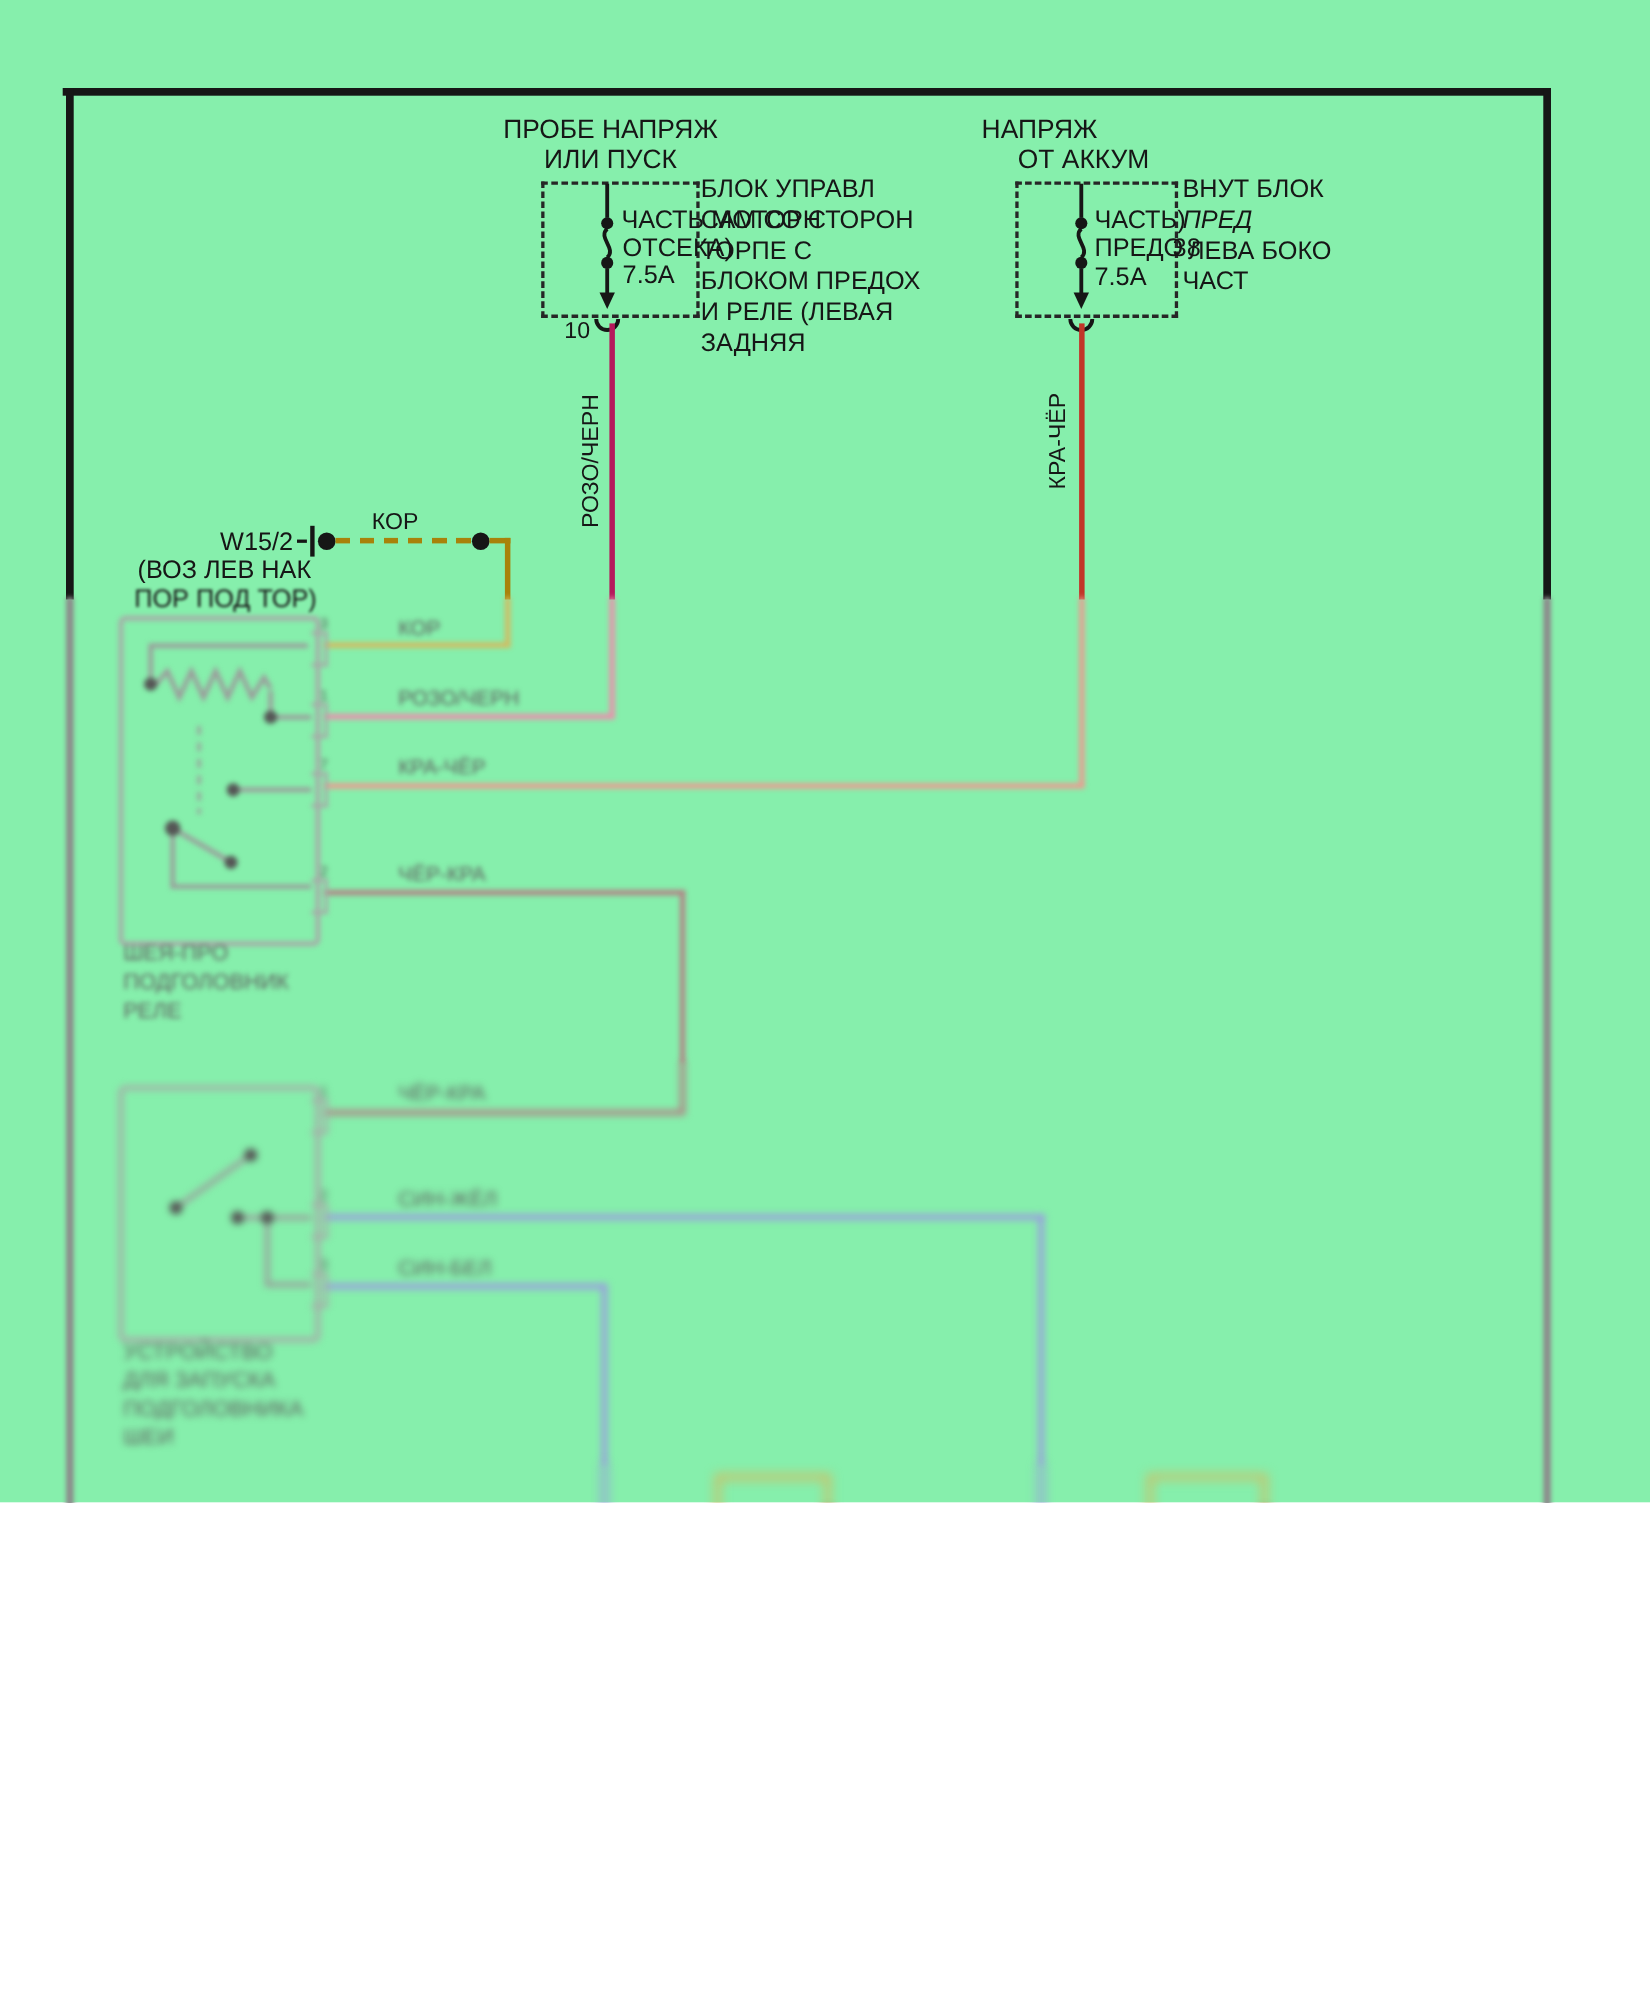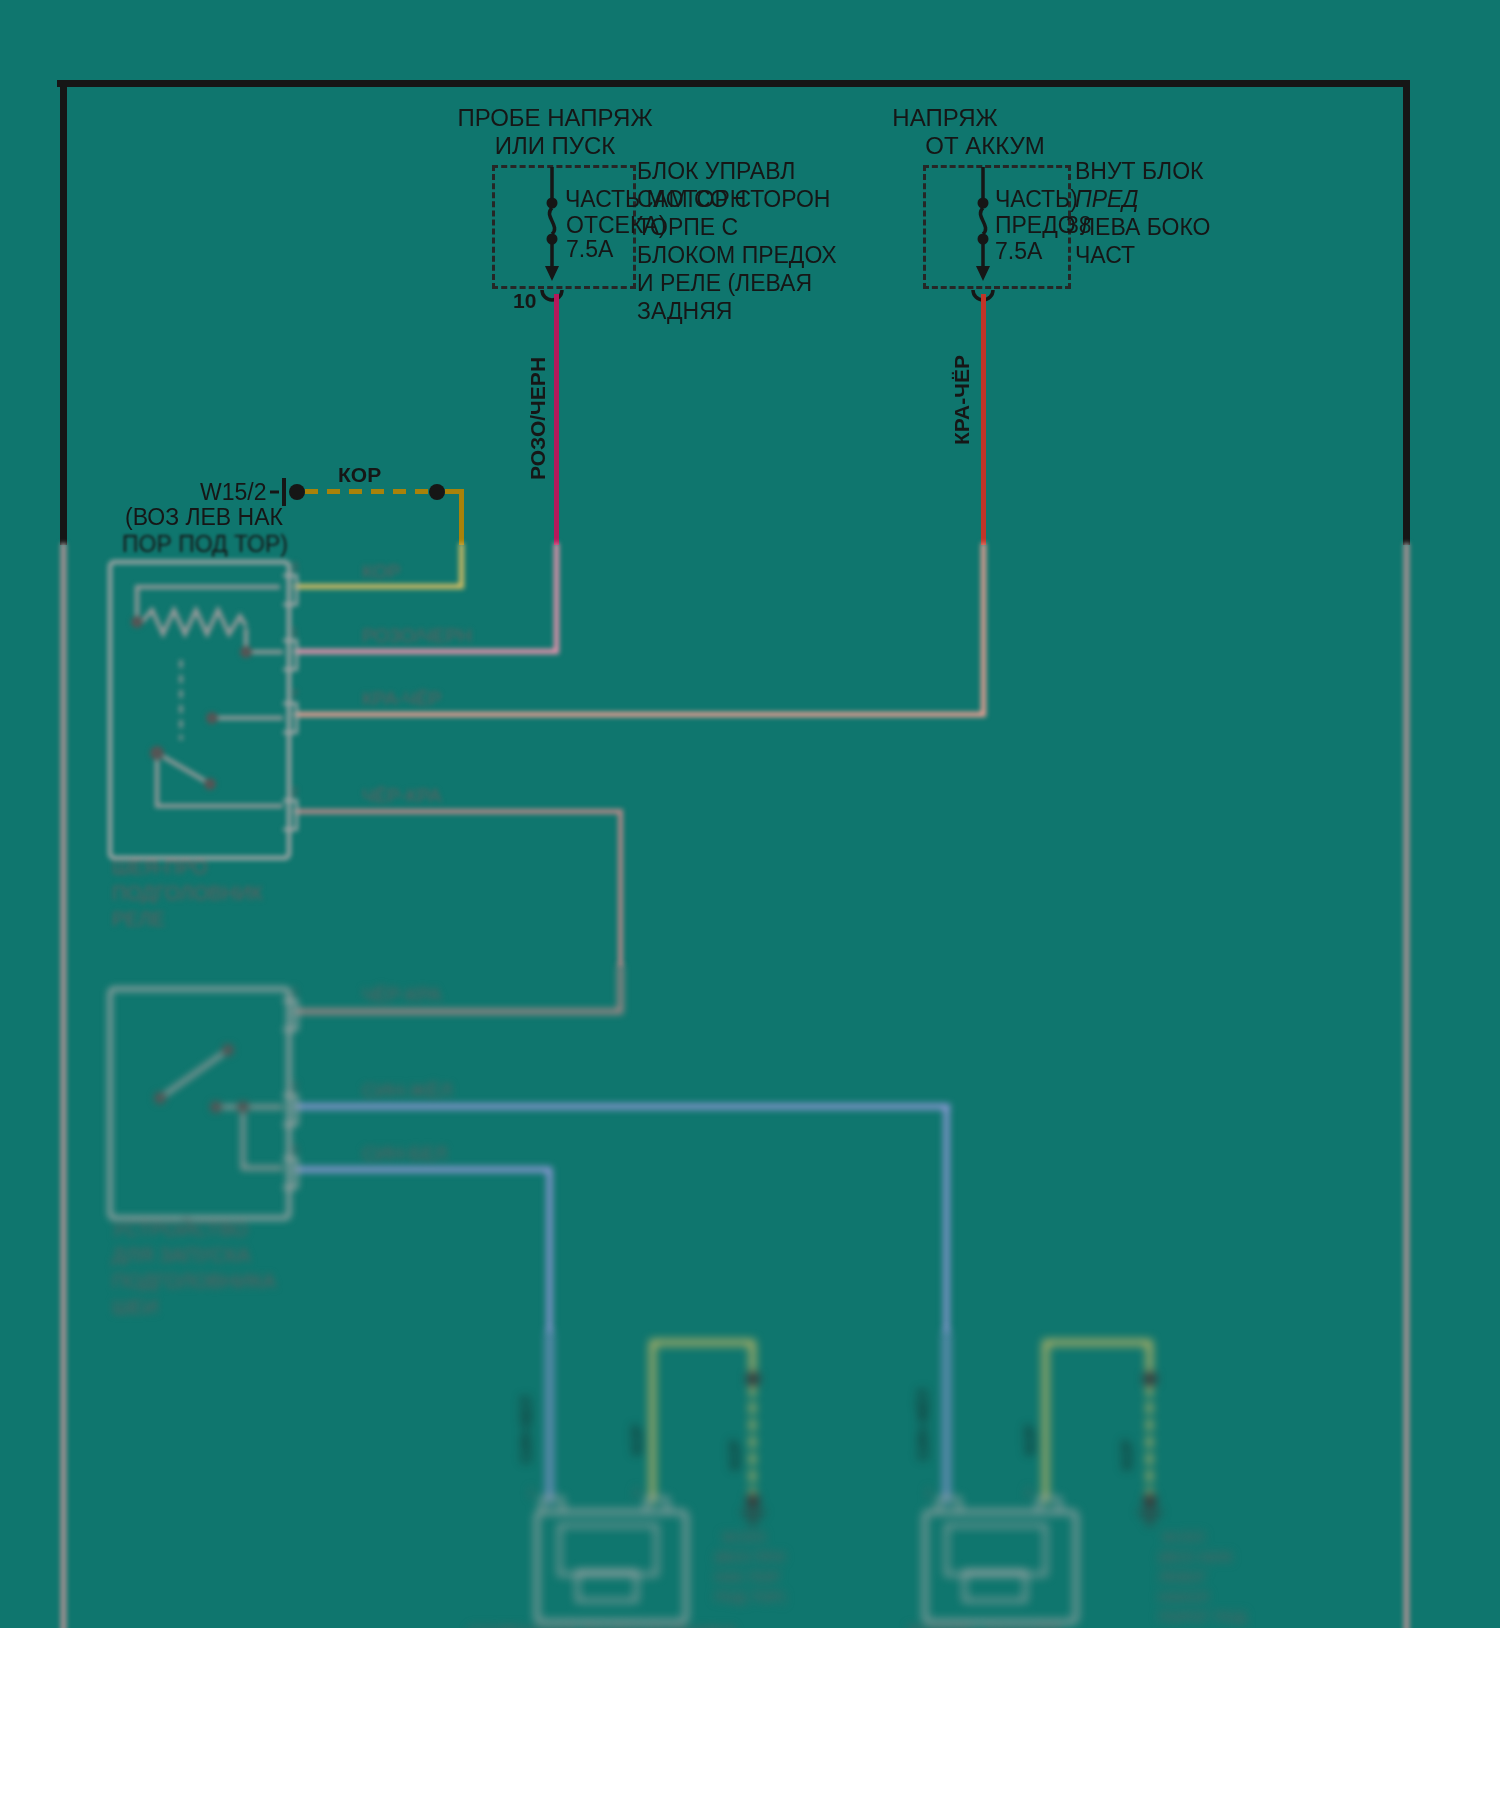--- a/index.html
+++ b/index.html
@@ -3,7 +3,7 @@
 <meta charset="utf-8">
 <style>
   html,body{margin:0;padding:0;background:#ffffff;}
-  #canvas{position:relative;width:1500px;height:1628px;background:#0f766e;overflow:hidden;
+  #canvas{position:relative;width:1500px;height:1366px;background:#86efac;overflow:hidden;
           font-family:"Liberation Sans",sans-serif;}
   .abs{position:absolute;}
   .txt{position:absolute;color:#161616;white-space:nowrap;line-height:1.15;

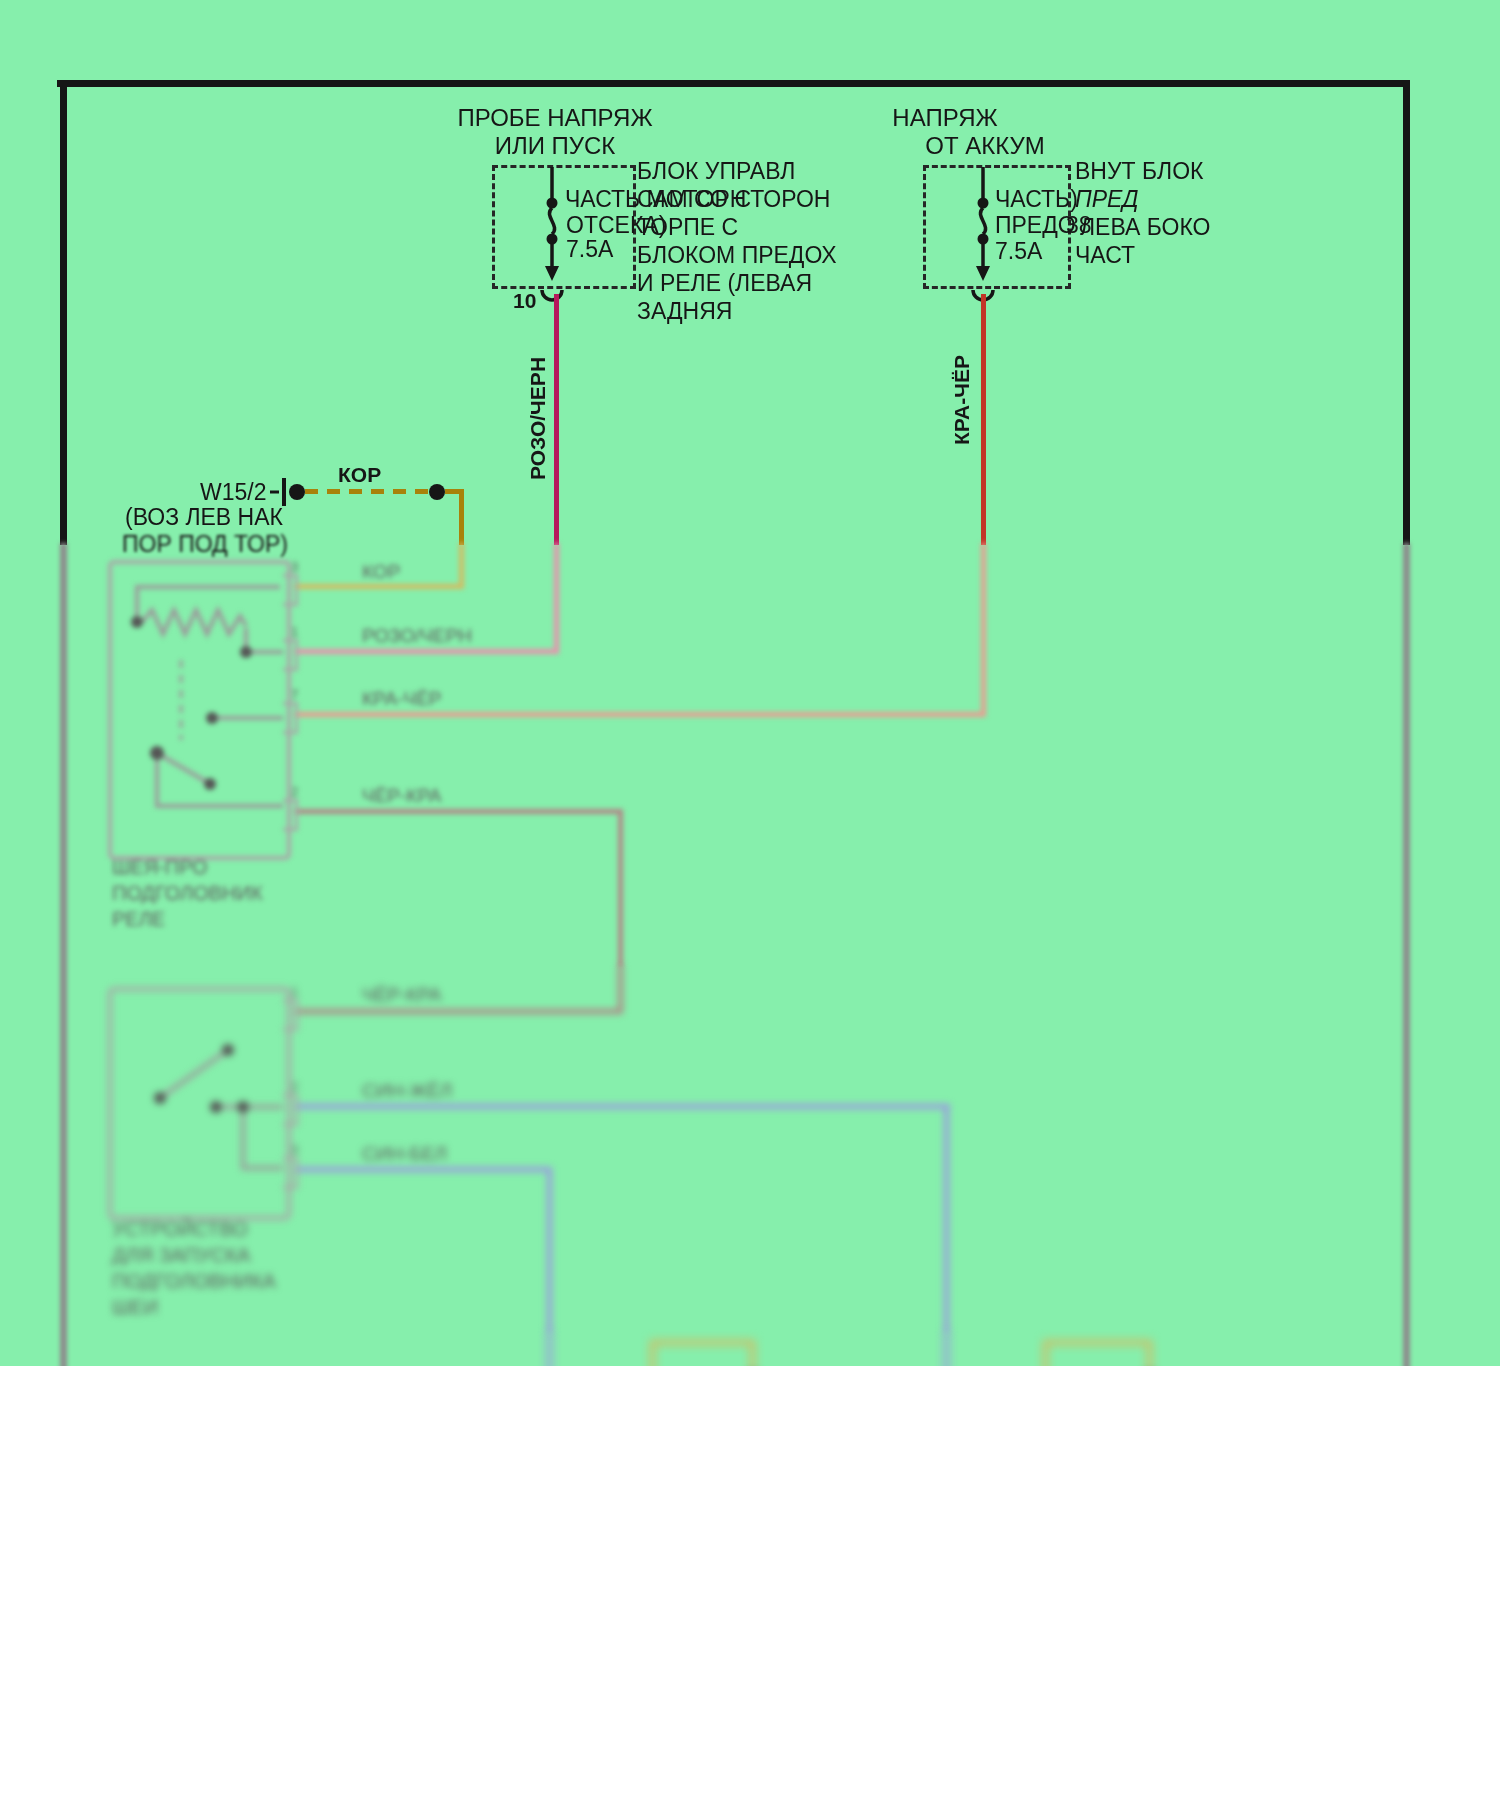--- a/index.html
+++ b/index.html
@@ -8,7 +8,7 @@
   .abs{position:absolute;}
   .txt{position:absolute;color:#161616;white-space:nowrap;line-height:1.15;
        font-family:"Liberation Sans",sans-serif;}
-  .t24{font-size:24px;} .t23{font-size:23px;} .t21{font-size:21px;font-weight:bold;}
+  .t24{font-size:24px;} .t23{font-size:23px;} .t21{font-size:21px;}
   .bl{color:#5f5f5f;} .t19{font-size:19px;} .t20{font-size:20px;}
   .t15{font-size:15px;} .t13{font-size:13px;}
   .ctr{text-align:center;}

